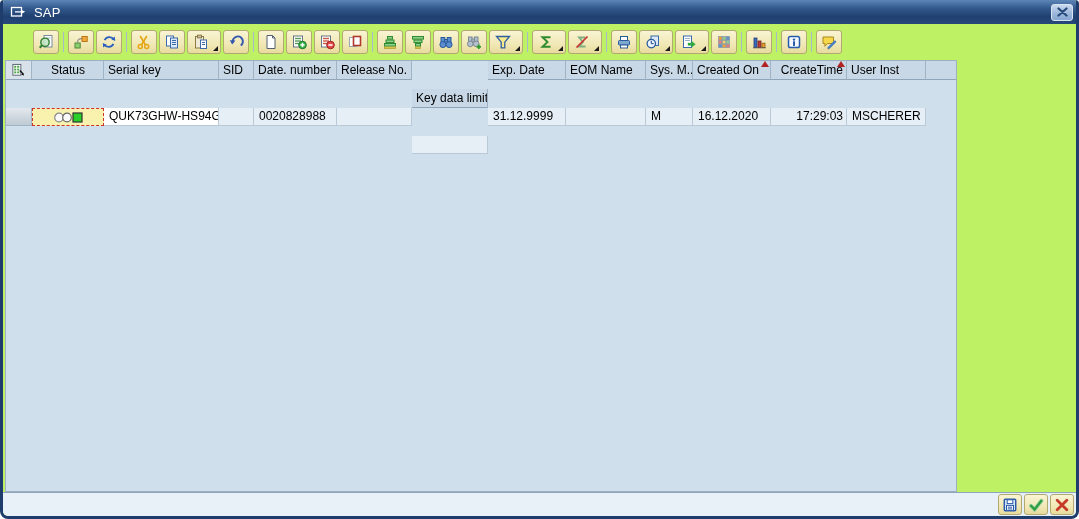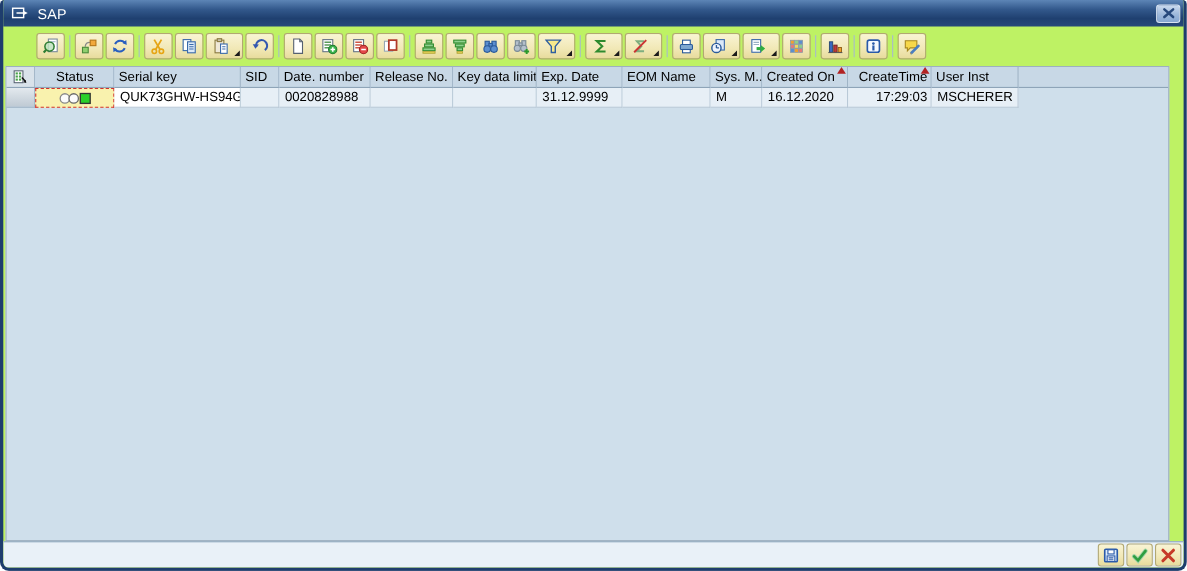--- a/index.html
+++ b/index.html
@@ -40,7 +40,7 @@
   .tb-sep{width:1px;height:20px;background:#a9bbca;margin:0 4px 0 2px;flex:0 0 auto;}
   
   .tbl{
-    position:absolute;left:2px;top:60px;width:1058px;bottom:24px;box-sizing:border-box;
+    position:absolute;left:2px;top:60px;width:952px;bottom:24px;box-sizing:border-box;
     background:#cfdfeb;border:1px solid #9db0c0;
   }
   .hrow,.drow{display:flex;}

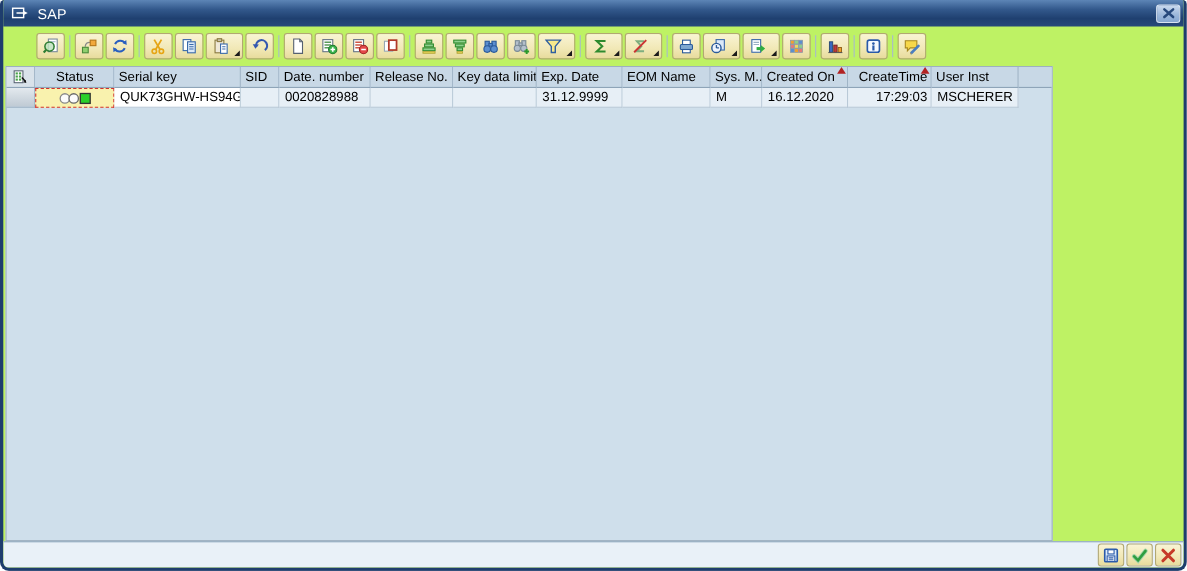--- a/index.html
+++ b/index.html
@@ -78,7 +78,7 @@
   }
   .serial-cell{background:#ffffff;}
   .w-status{width:72px;} .w-serial{width:115px;} .w-sid{width:35px;} .w-inst{width:83px;}
-  .w-rel{width:75px;} .w-key{width:76px;} .w-exp{width:78px;} .w-eom{width:80px;}
+  .w-rel{width:75px;} .w-key{width:76px;margin-top:28px;} .w-exp{width:78px;} .w-eom{width:80px;}
   .w-sysm{width:47px;} .w-created{width:78px;} .w-ctime{width:76px;text-align:right;} .w-user{width:79px;}
   
   .statusbar{

